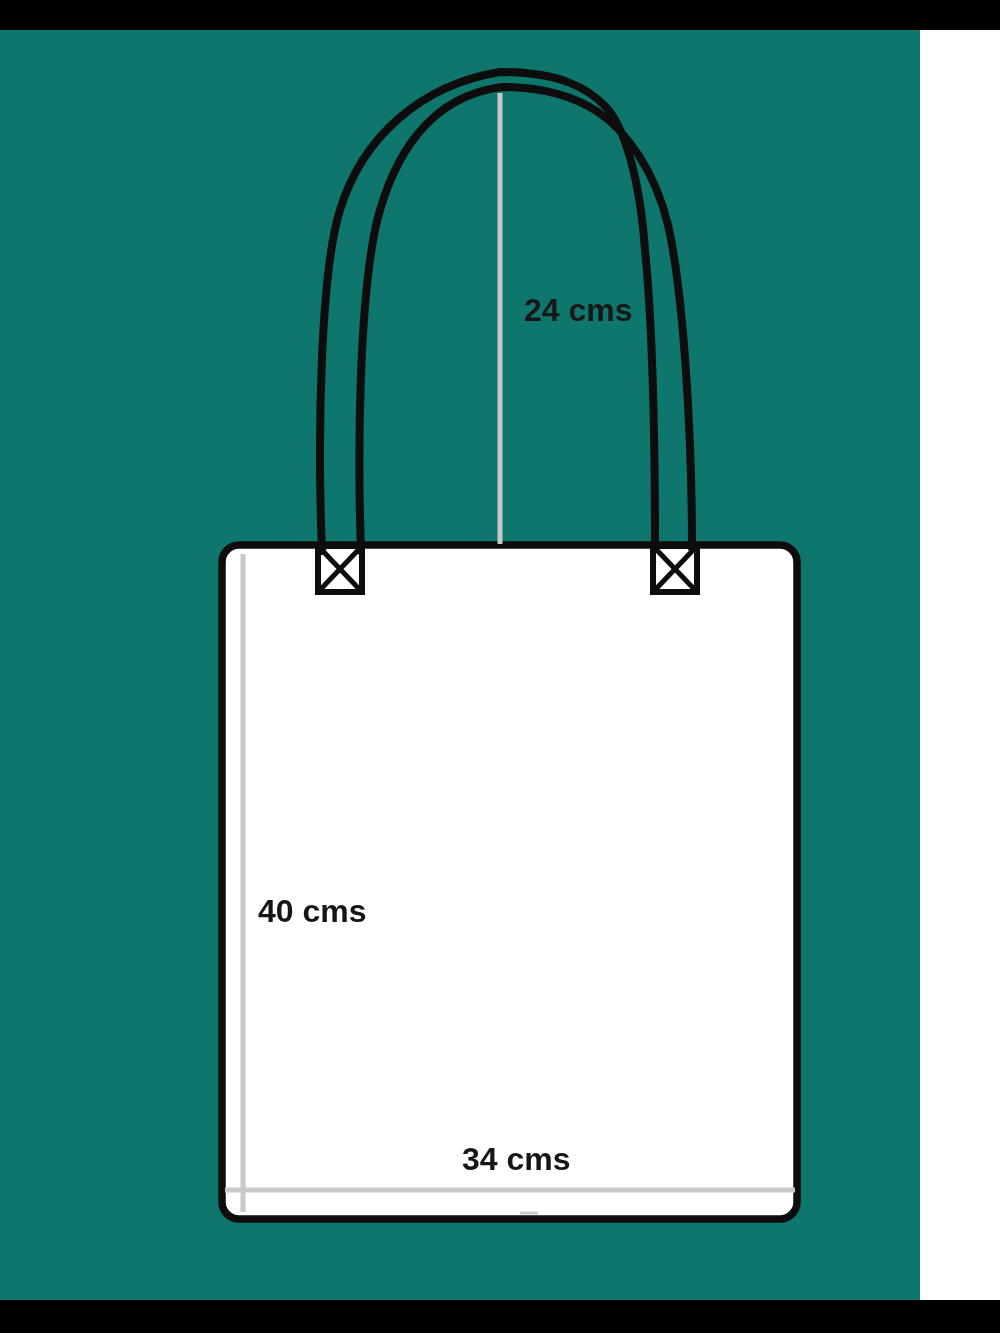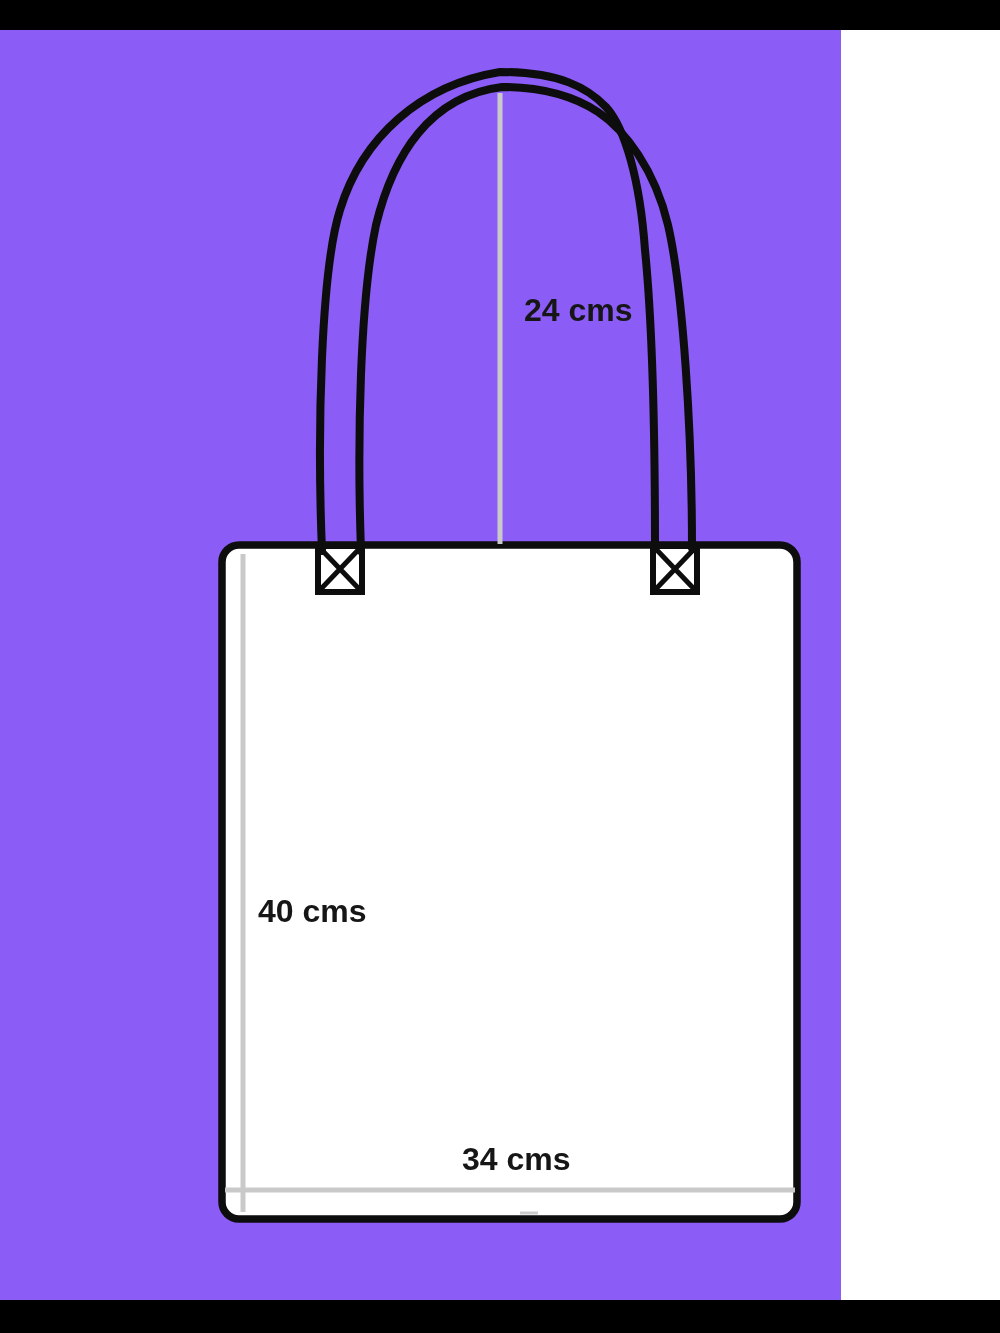--- a/index.html
+++ b/index.html
@@ -13,9 +13,9 @@
   }
   .stage {
     position: relative;
-    width: 841px;
+    width: 920px;
     height: 1333px;
-    background: #8b5cf6;
+    background: #0f766e;
   }
   .letterbox {
     position: absolute;

